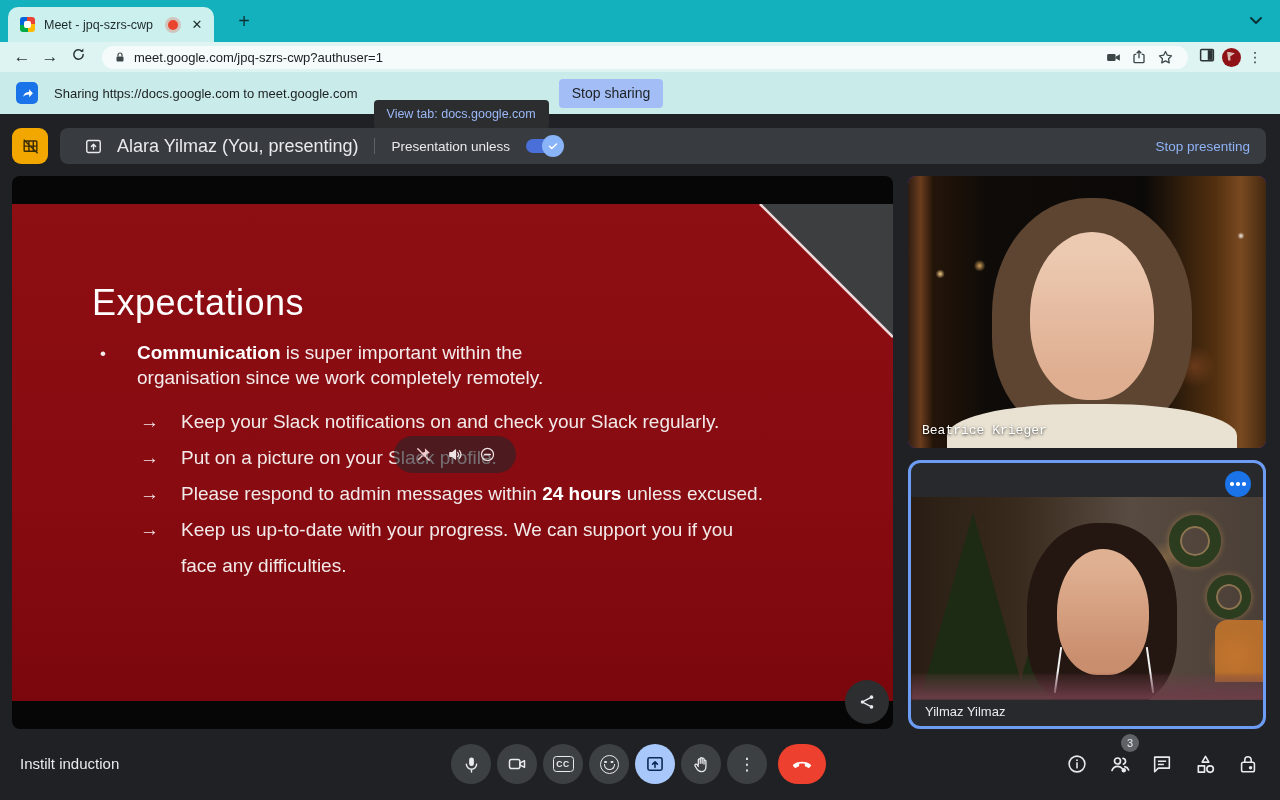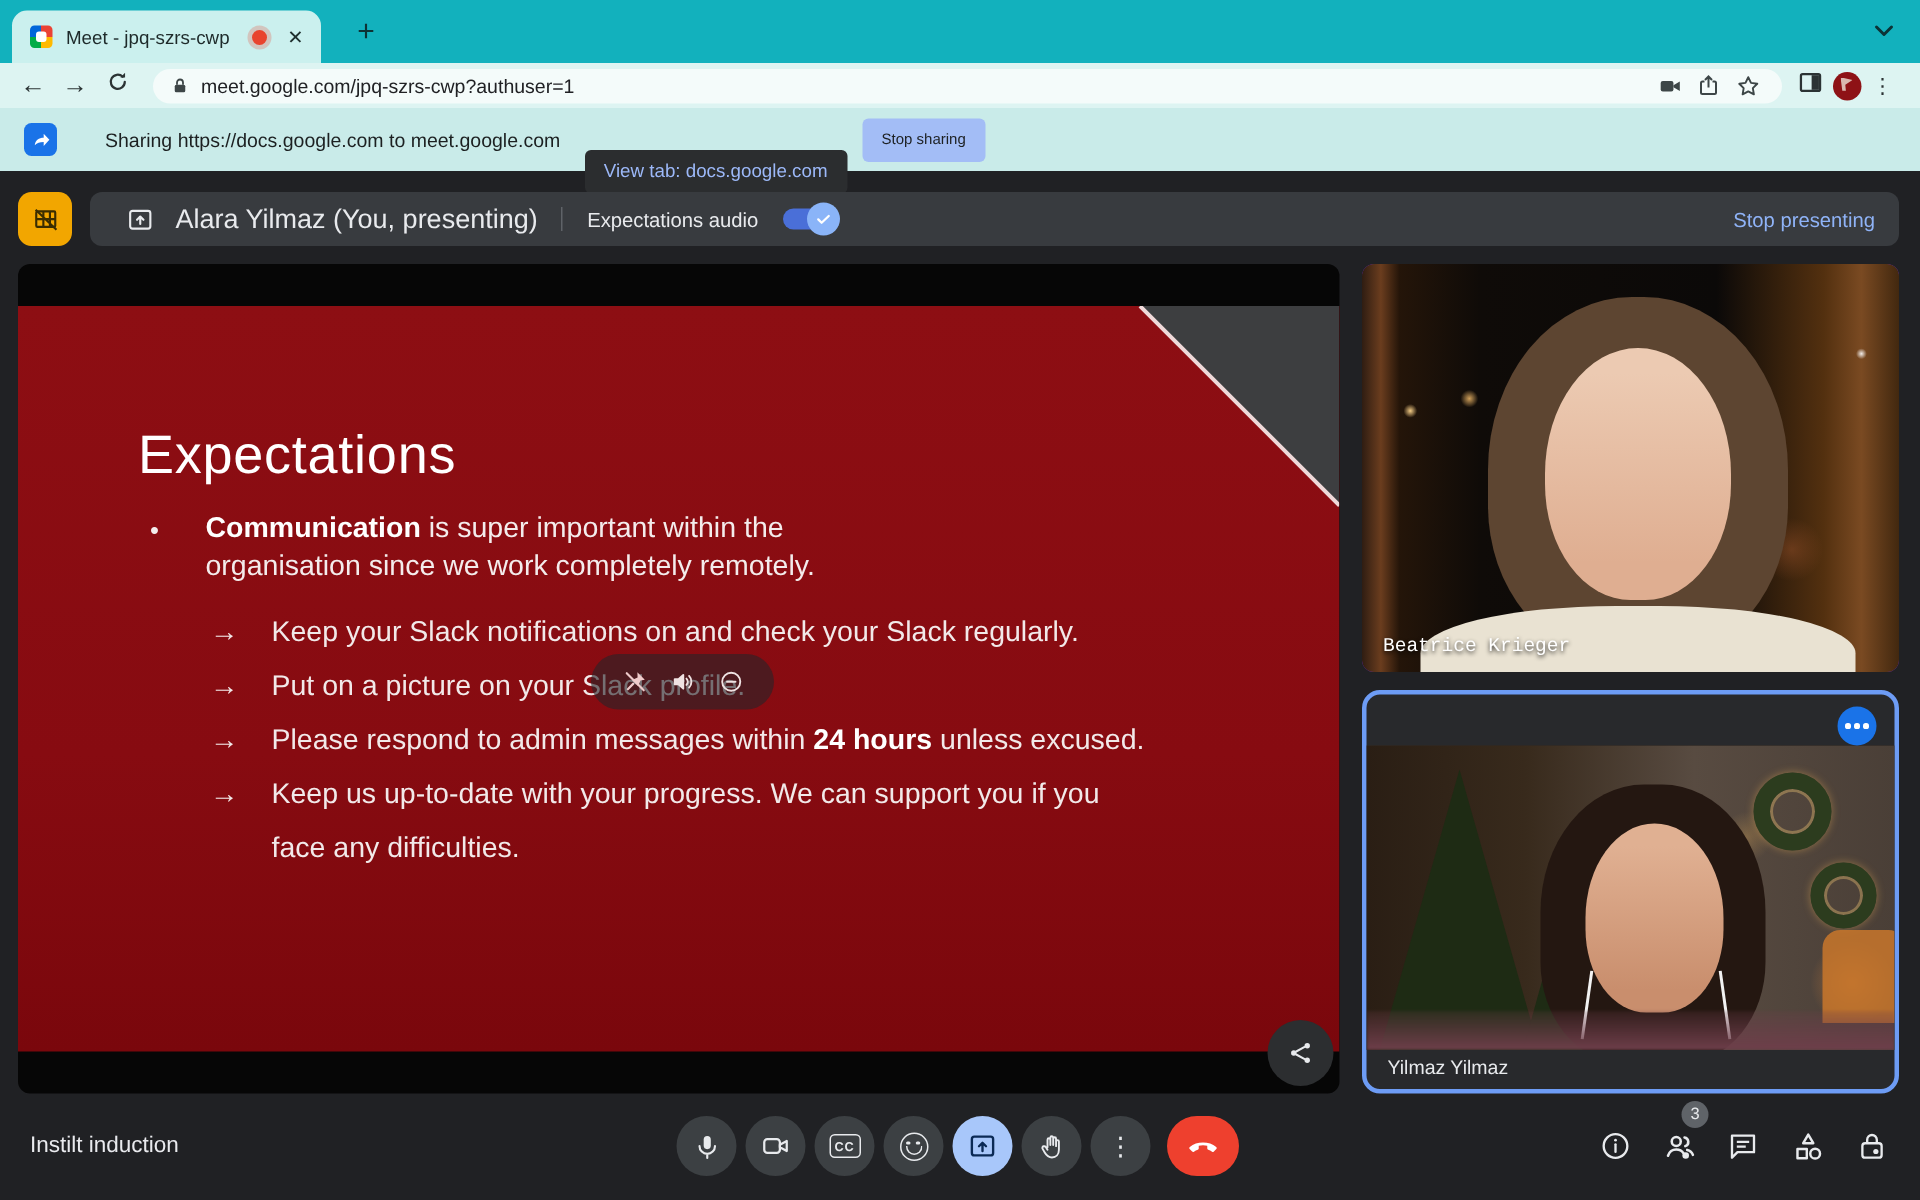--- a/index.html
+++ b/index.html
@@ -43,7 +43,7 @@
             display:flex; align-items:center; }
   .banner-ic { width:22px; height:22px; border-radius:5px; background:#1a73e8; margin-left:16px;
                display:flex; align-items:center; justify-content:center; }
-  .banner-text { font-size:13px; color:#1c2021; margin-left:32px; }
+  .banner-text { font-size:13px; color:#1c2021; margin-left:16px; }
   .btn-viewtab { margin-left:16px; height:29px; padding:0 13px; background:#2b2d2f; border-radius:4px;
                  color:#9cb8f8; font-size:12.5px; font-weight:500; display:flex; align-items:center;margin-top:42px; }
   .btn-stopshare { margin-left:10px; height:29px; padding:0 13px; background:#a3bdf6; border-radius:4px;

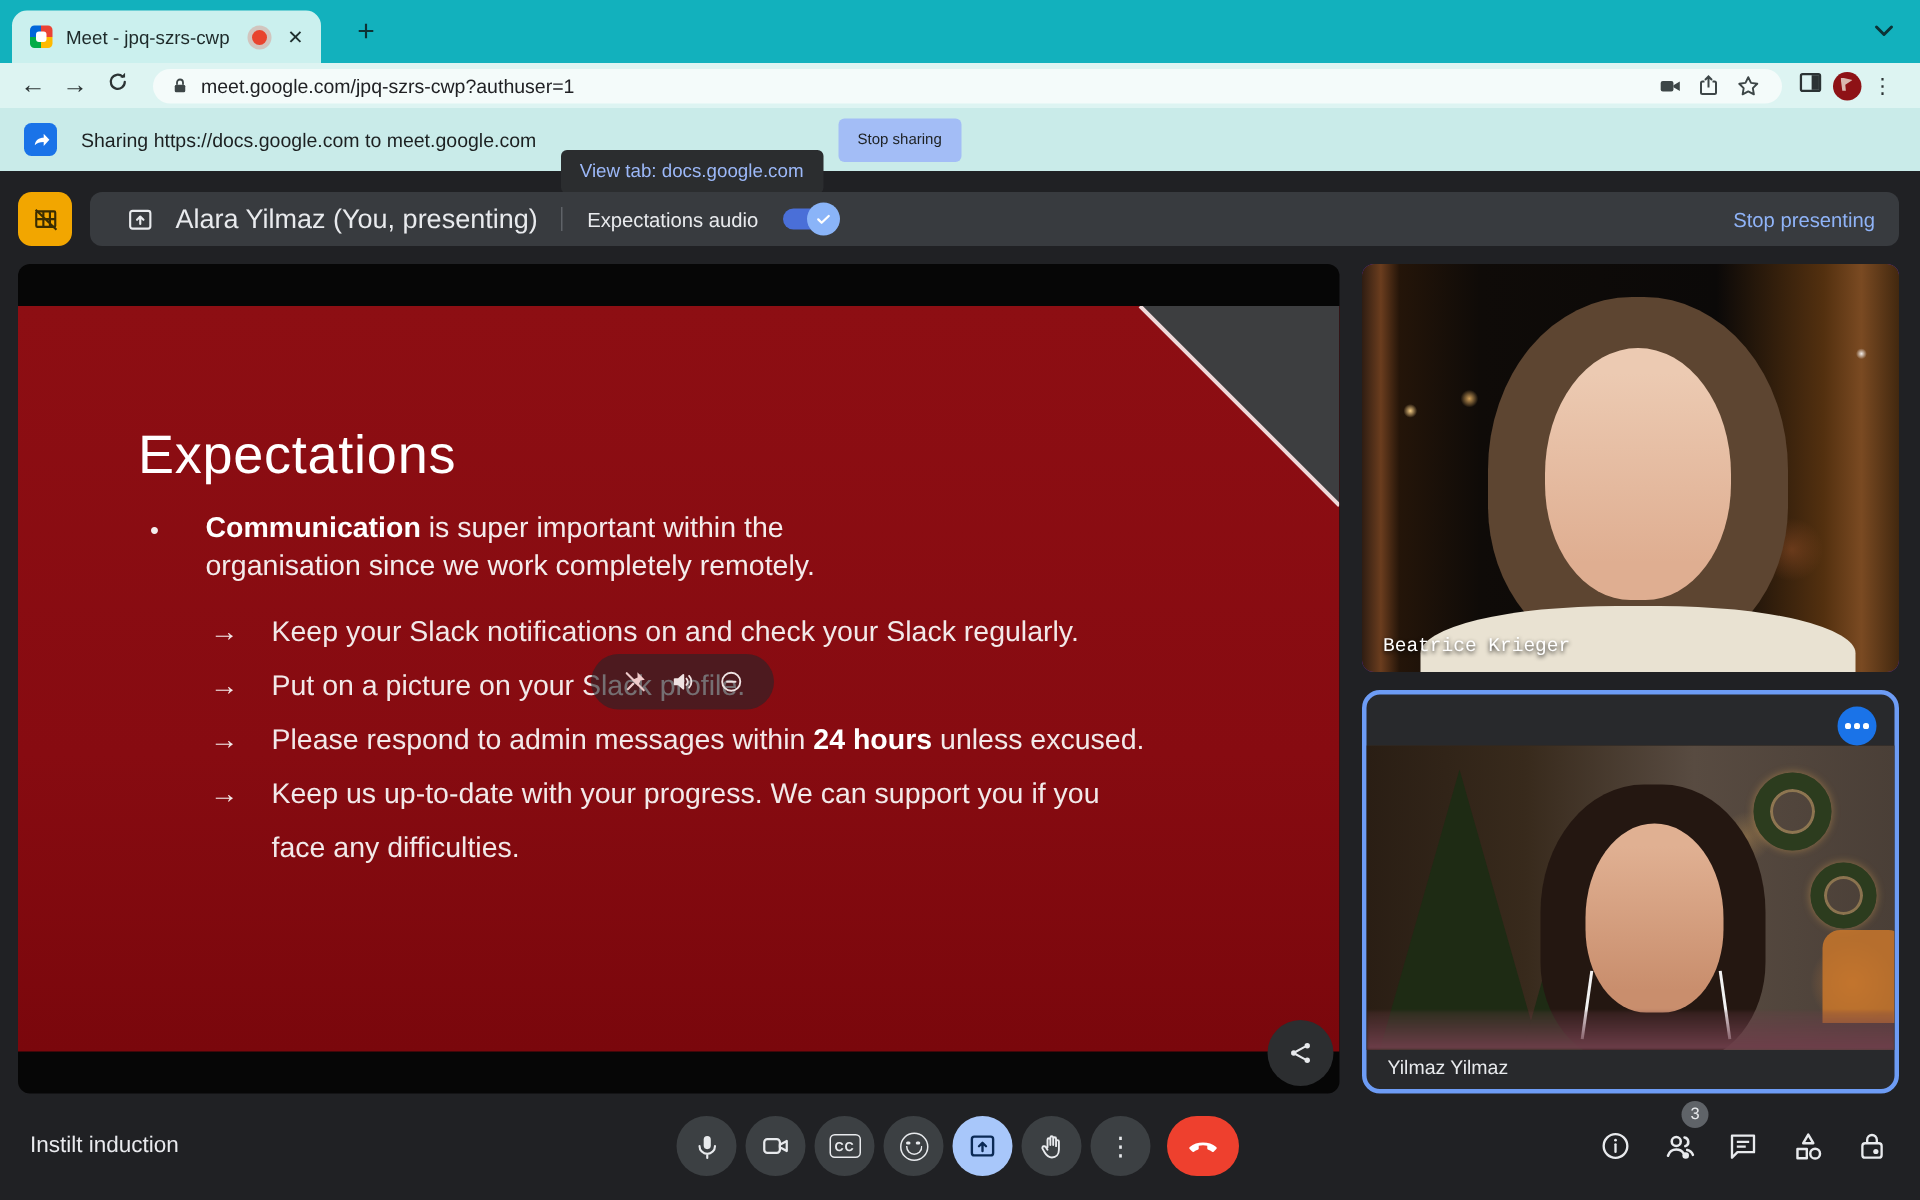--- a/index.html
+++ b/index.html
@@ -47,7 +47,7 @@
   .btn-viewtab { margin-left:16px; height:29px; padding:0 13px; background:#2b2d2f; border-radius:4px;
                  color:#9cb8f8; font-size:12.5px; font-weight:500; display:flex; align-items:center;margin-top:42px; }
   .btn-stopshare { margin-left:10px; height:29px; padding:0 13px; background:#a3bdf6; border-radius:4px;
-                   color:#1d2123; font-size:10px; font-weight:500; display:flex; align-items:center; }
+                   color:#1d2123; font-size:14px; font-weight:500; display:flex; align-items:center; }
 
   
   .warn-btn { left:12px; top:128px; width:36px; height:36px; border-radius:9px; background:#f2a600;

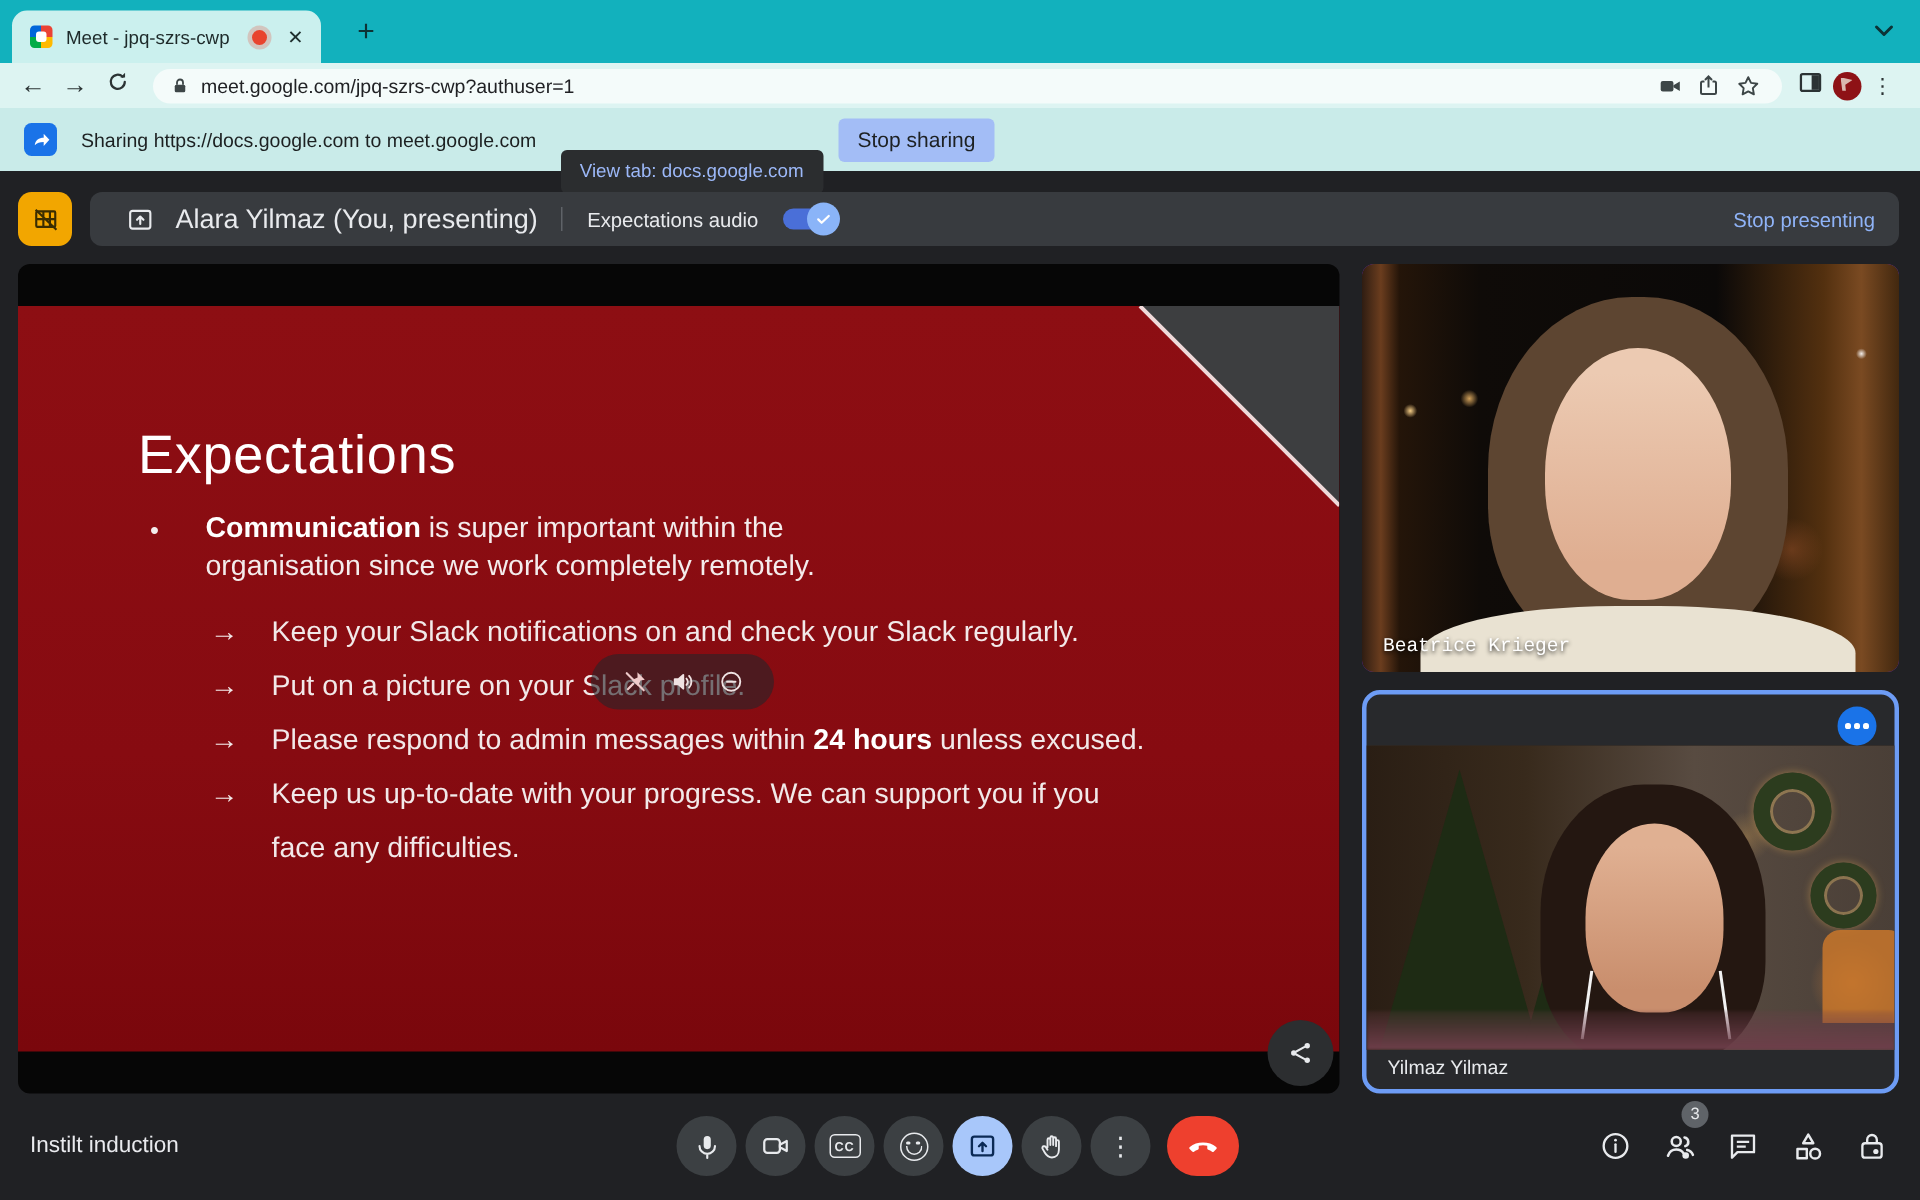--- a/index.html
+++ b/index.html
@@ -250,7 +250,7 @@
     </svg>
     <span class="pres-name">Alara Yilmaz (You, presenting)</span>
     <span class="pres-div"></span>
-    <span class="pres-audio">Expectations audio</span>
+    <span class="pres-audio">Presentation unless</span>
     <span class="toggle">
       <span class="toggle-thumb">
         <svg width="12" height="12" viewBox="0 0 24 24">

